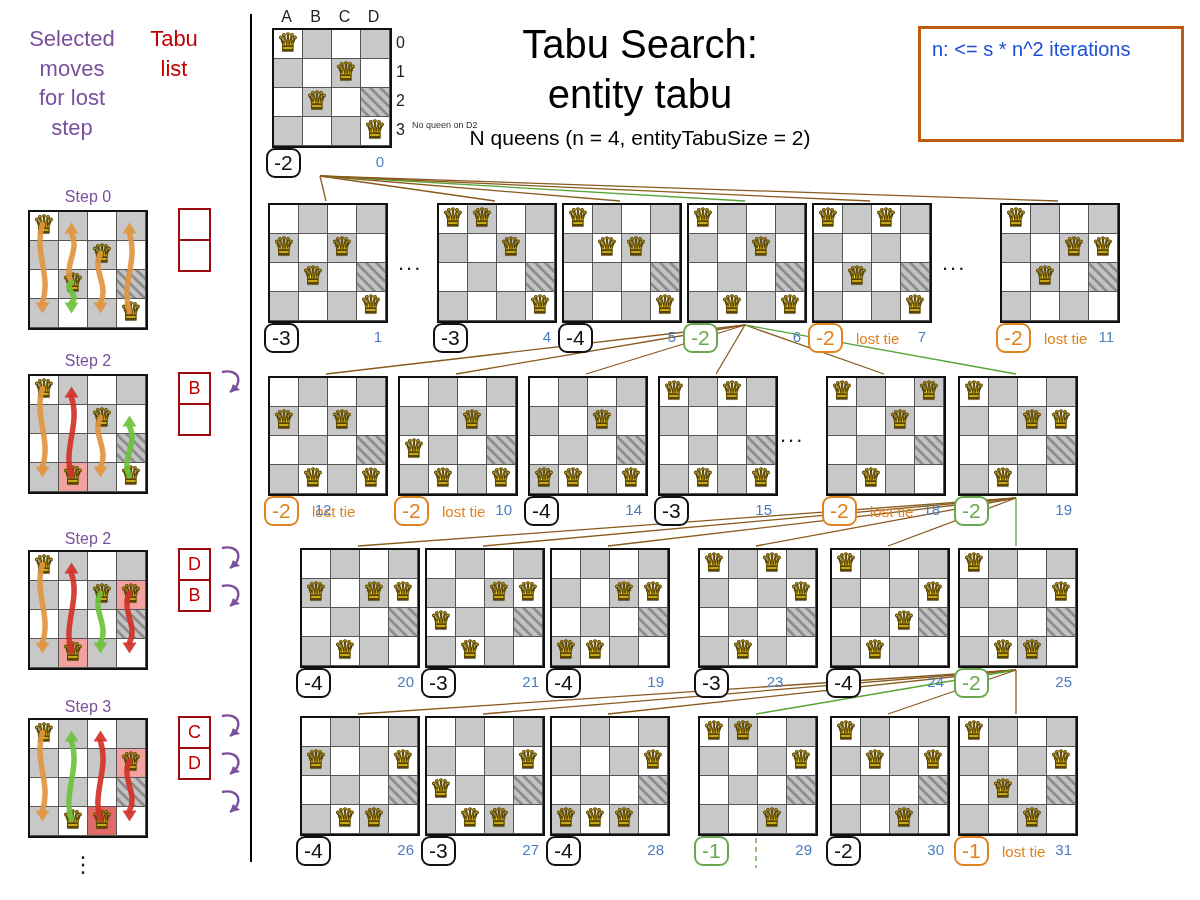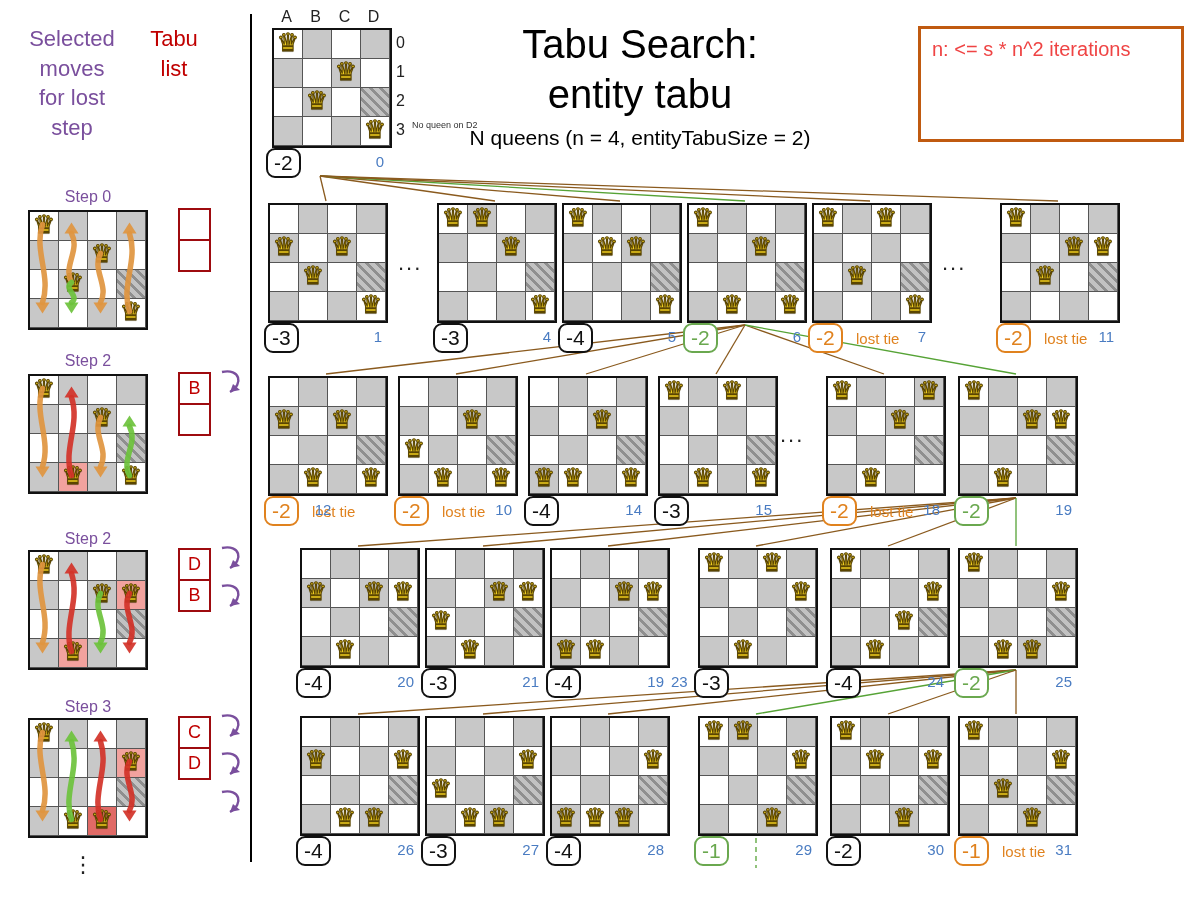--- a/index.html
+++ b/index.html
@@ -16,7 +16,7 @@
   .title2{left:400px;top:72px;width:480px;text-align:center;font-size:40px;color:#000;}
   .subtitle{left:380px;top:126px;width:520px;text-align:center;font-size:21px;color:#000;}
   .notebox{left:918px;top:26px;width:260px;height:110px;border:3px solid #c05a10;background:#fff;}
-  .notetext{left:932px;top:38px;width:240px;font-size:20px;color:#ef4444;}
+  .notetext{left:932px;top:38px;width:240px;font-size:20px;color:#1d4ed8;}
   
   .board{position:absolute;border:2px solid #111;background:#fff;z-index:2;}
   .cell{position:absolute;width:29px;height:29px;box-sizing:border-box;border-right:1px solid #555;border-bottom:1px solid #555;background:#fff;}

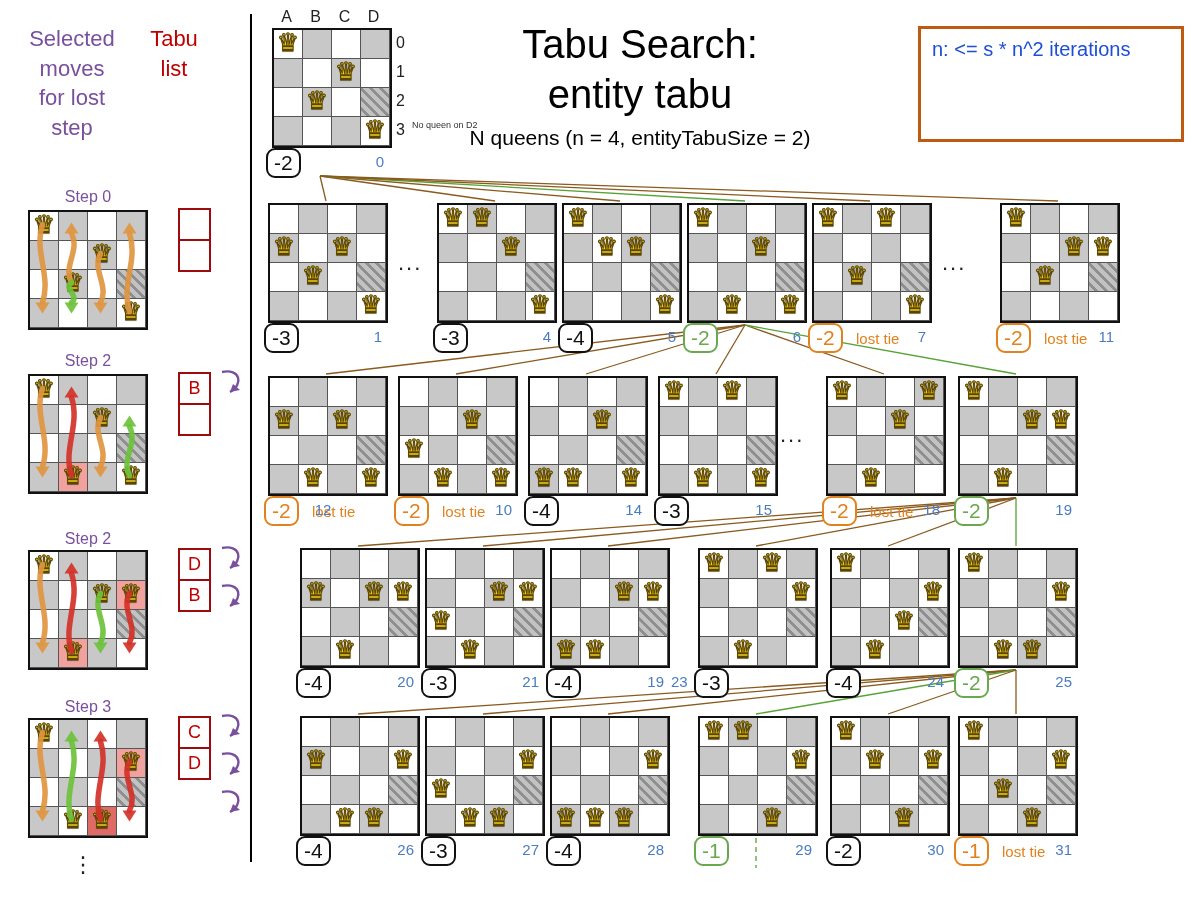--- a/index.html
+++ b/index.html
@@ -583,7 +583,7 @@
       <div class="cell" style="left: 87px; top: 87px;"></div>
     </div>
     <div class="badge" style="left: 694px; top: 668px;">-3</div>
-    <div class="bindex" style="left: 671px; top: 673px; width: 118px; text-align: left;">23</div>
+    <div class="bindex" style="left: 716px; top: 673px; width: 118px; text-align: center;">23</div>
     <div class="board" style="left: 830px; top: 548px; width: 116px; height: 116px;">
       <div class="cell" style="left: 0px; top: 0px;">
         <span class="queen">♛</span>

